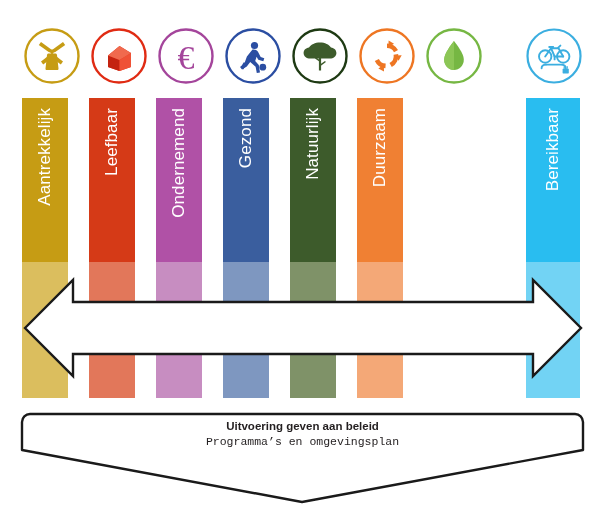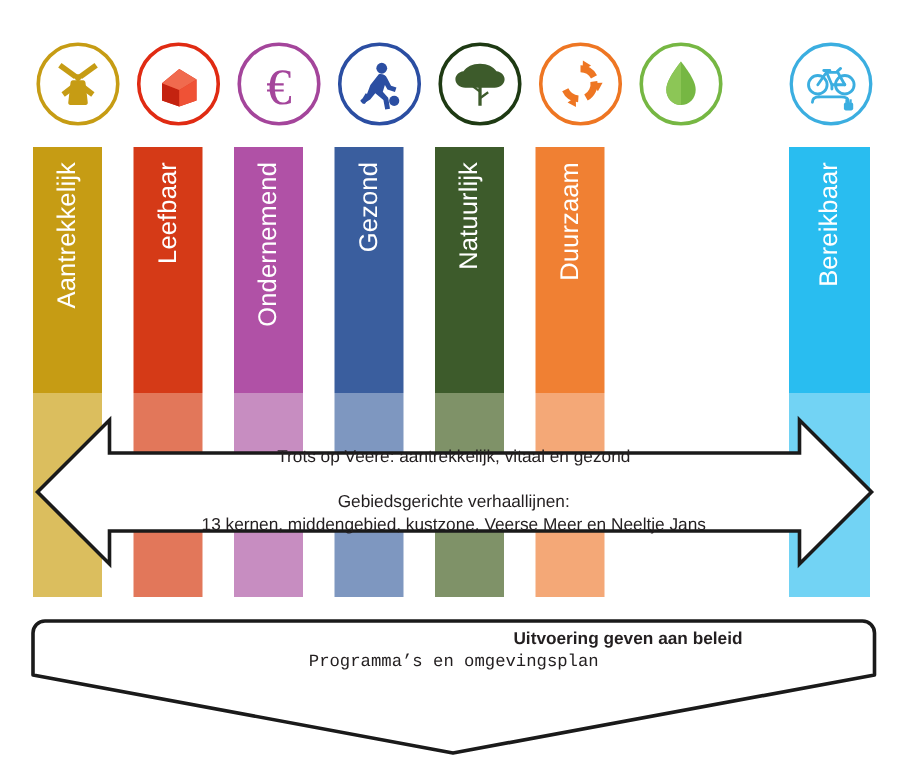--- a/index.html
+++ b/index.html
@@ -204,13 +204,6 @@
       <polygon points="25,66 73,18 73,40 533,40 533,18 581,66 533,114 533,92 73,92 73,114" fill="#ffffff" stroke="#1a1a1a" stroke-width="2.4" stroke-linejoin="miter"></polygon>
     </svg>
   </div>
-  <div class="arrow-text">
-    <div class="arrow-line1">Trots op Veere: aantrekkelijk, vitaal en gezond</div>
-    <div class="arrow-line2">
-      <div>Gebiedsgerichte verhaallijnen:</div>
-      <div>13 kernen, middengebied, kustzone, Veerse Meer en Neeltje Jans</div>
-    </div>
-  </div>
 
   <div class="banner-wrap">
     <svg width="605" height="104" viewBox="0 0 605 104">

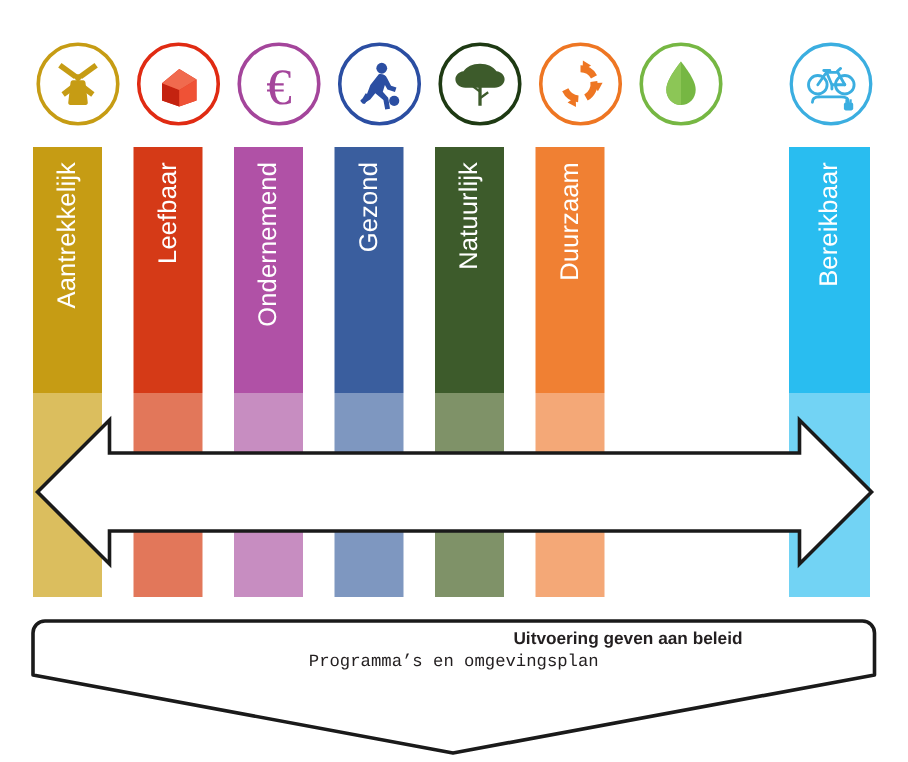--- a/index.html
+++ b/index.html
@@ -57,7 +57,7 @@
     position:absolute;left:110px;top:420px;width:385px;
     text-align:center;color:#231f20;
   }
-  .banner-title{font-size:11.5px;font-weight:bold;margin-bottom:3px;text-align:right;}
+  .banner-title{font-size:11.5px;font-weight:bold;margin-bottom:3px;}
   .banner-sub{font-size:11.5px;font-family:Liberation Mono, monospace;}
 </style>
 </head>

